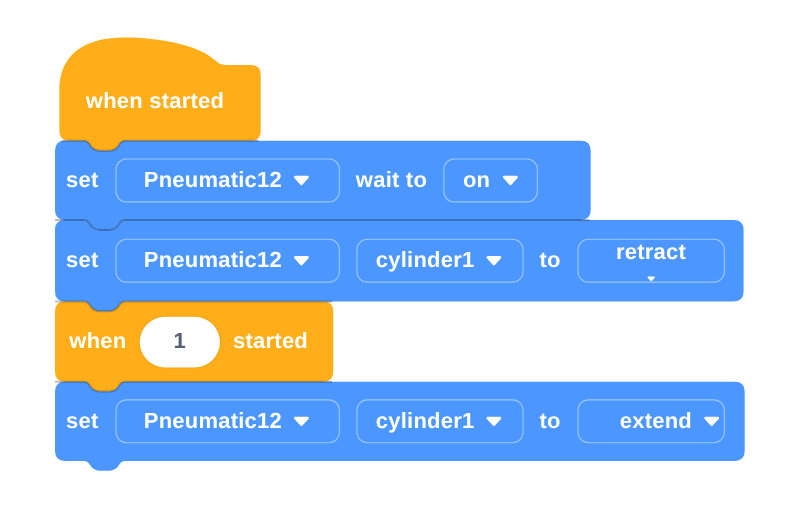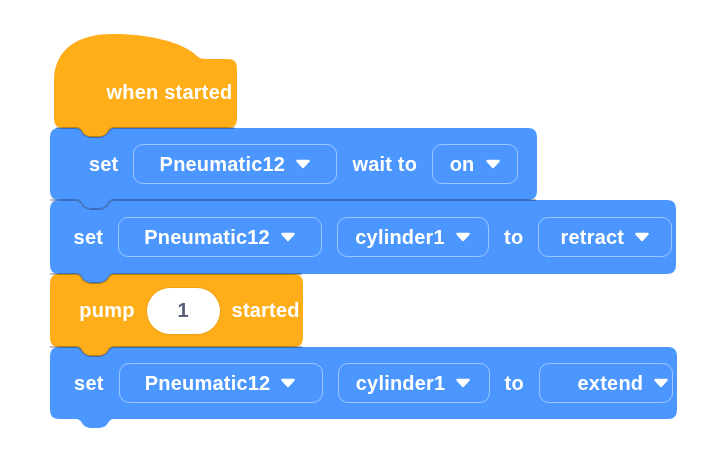--- a/index.html
+++ b/index.html
@@ -13,7 +13,7 @@
   .seam{fill:none;stroke:rgba(0,0,0,0.26);stroke-width:1.8;}
   .row{
     position:absolute;display:flex;align-items:center;
-    color:var(--block_text,#fff);font-weight:700;font-size:20px;letter-spacing:.2px;justify-content:center;
+    color:var(--block_text,#fff);font-weight:700;font-size:20px;letter-spacing:.2px;
   }
   .lbl{white-space:nowrap;}
   .dd{

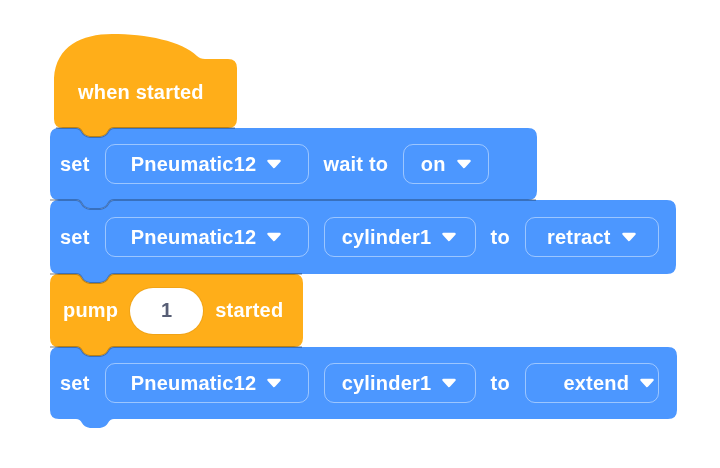--- a/index.html
+++ b/index.html
@@ -88,7 +88,7 @@
       </svg>
     </div>
     <span class="lbl">to</span>
-    <div class="dd" style="width:134px;">
+    <div class="dd" style="width:134px;flex-direction:column;">
       <span class="lbl">retract</span>
       <svg width="16" height="10" viewBox="0 0 16 10">
         <path d="M2.5,2 L13.5,2 L8,8 Z" fill="#fff" stroke="#fff" stroke-width="2.5" stroke-linejoin="round"></path>

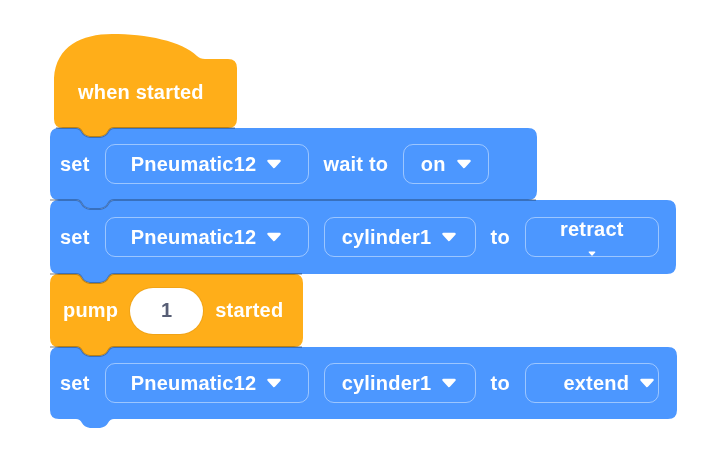--- a/index.html
+++ b/index.html
@@ -97,7 +97,7 @@
   </div>
 
   <div class="row" style="left:50px;top:274px;width:253px;height:73px;padding-left:13px;gap:12px;">
-    <span class="lbl">pump</span>
+    <span class="lbl">when</span>
     <div class="oval">
       <span>1</span>
     </div>

